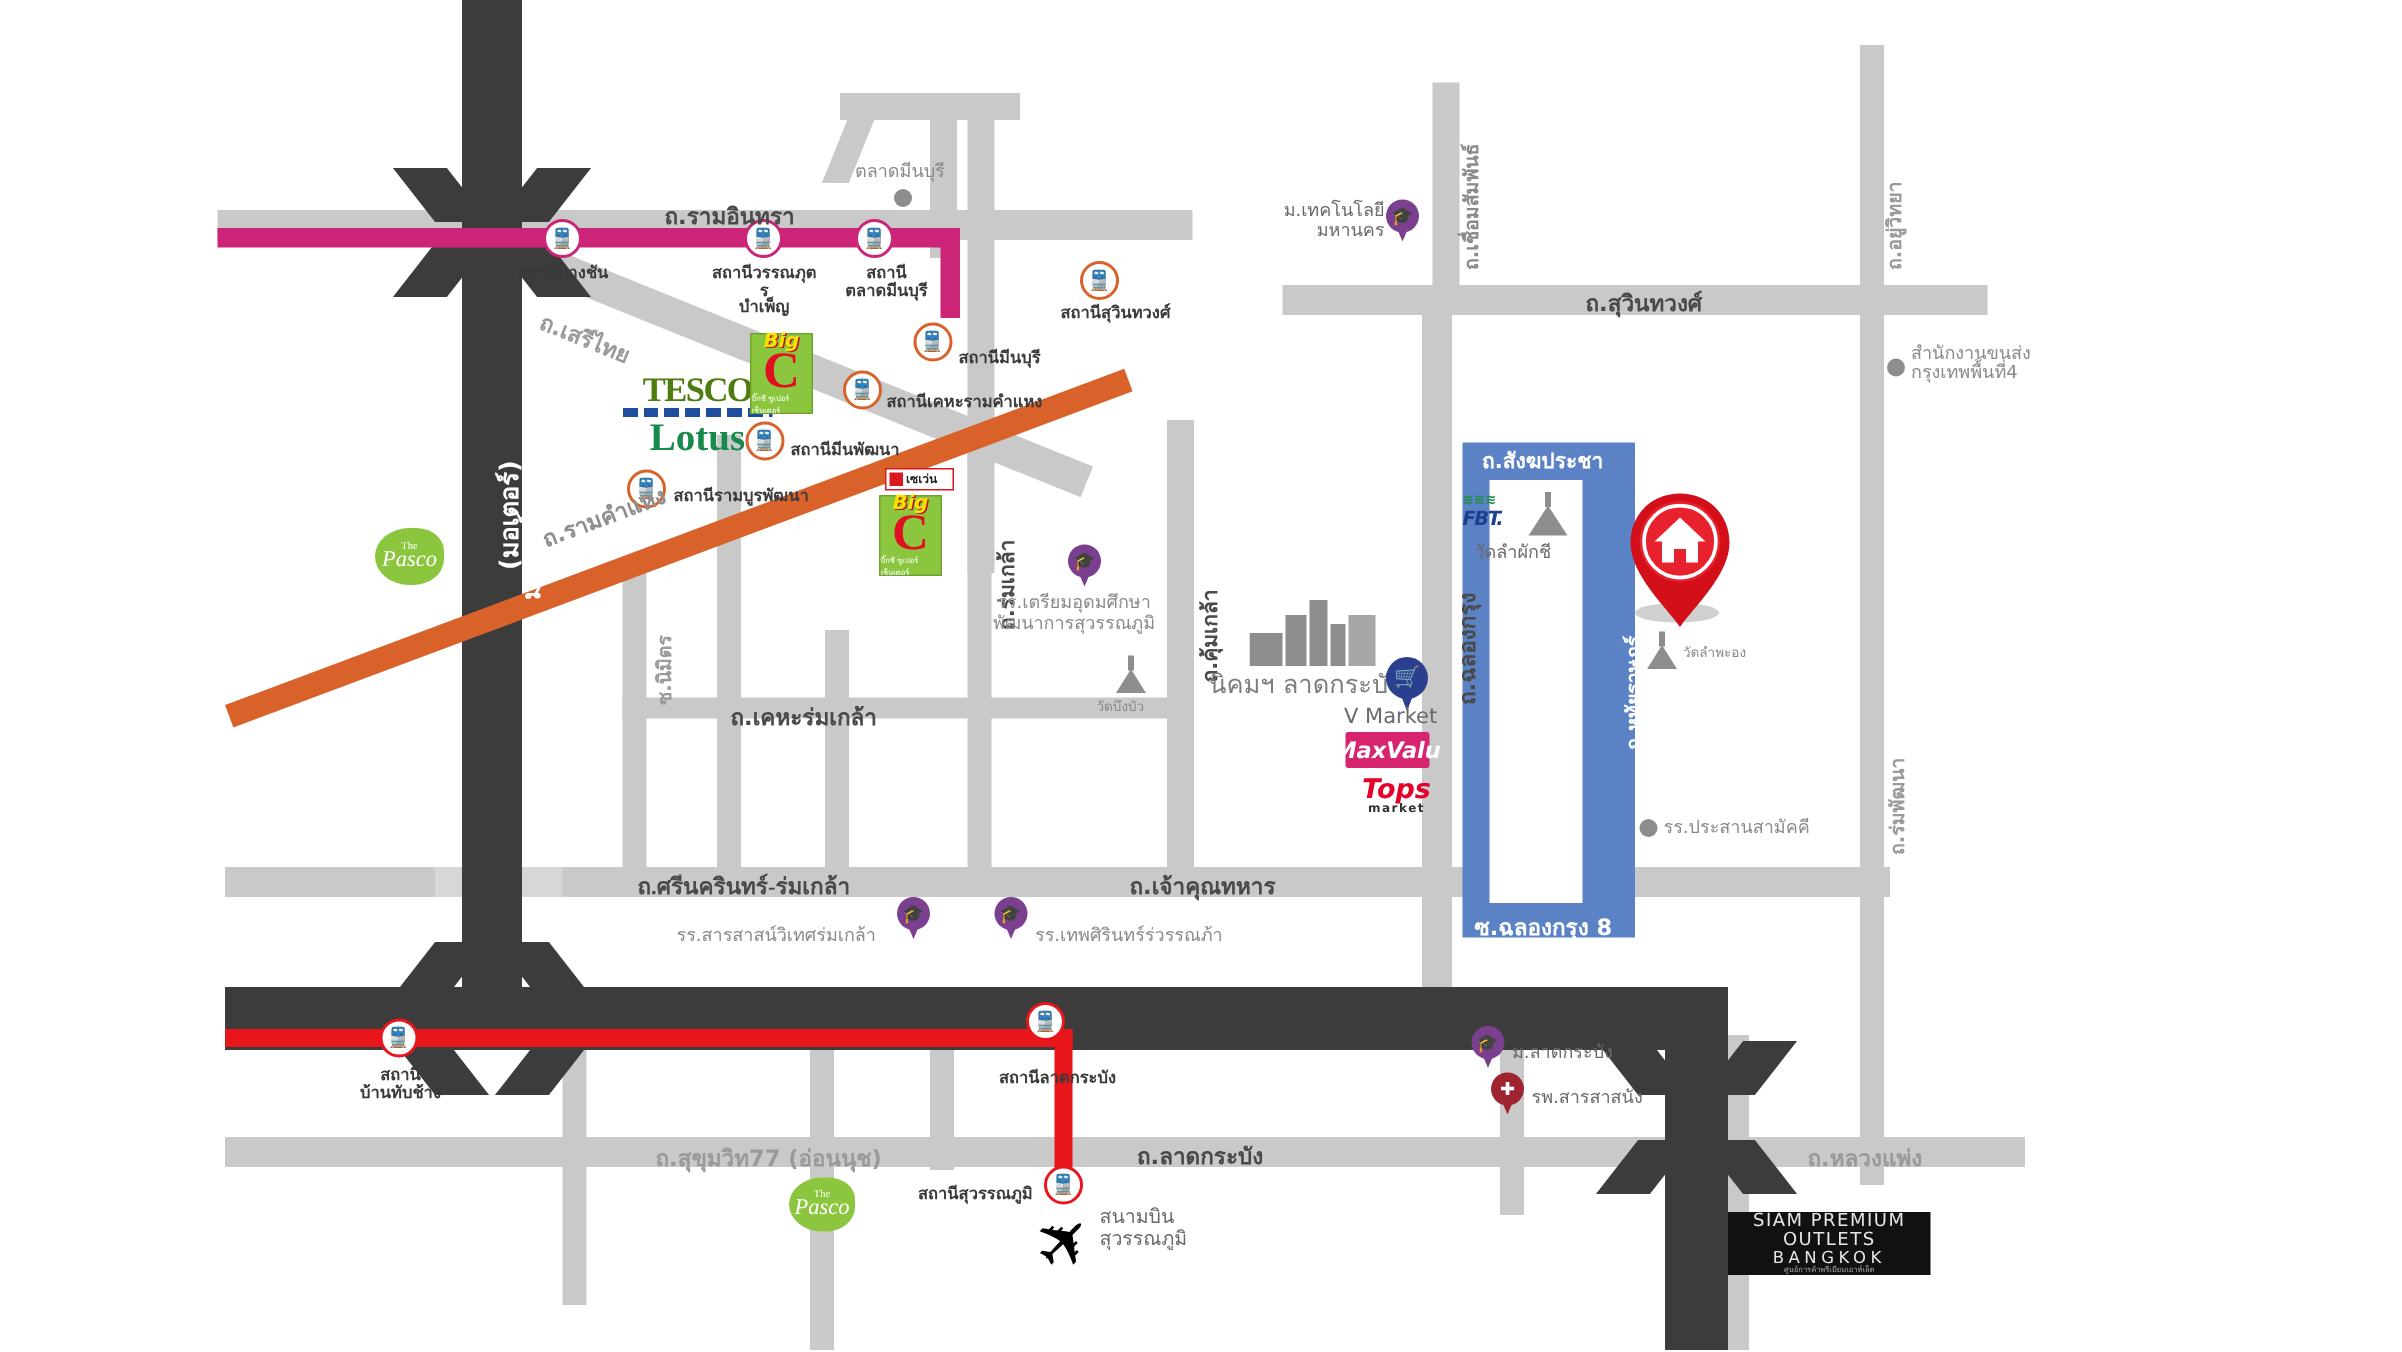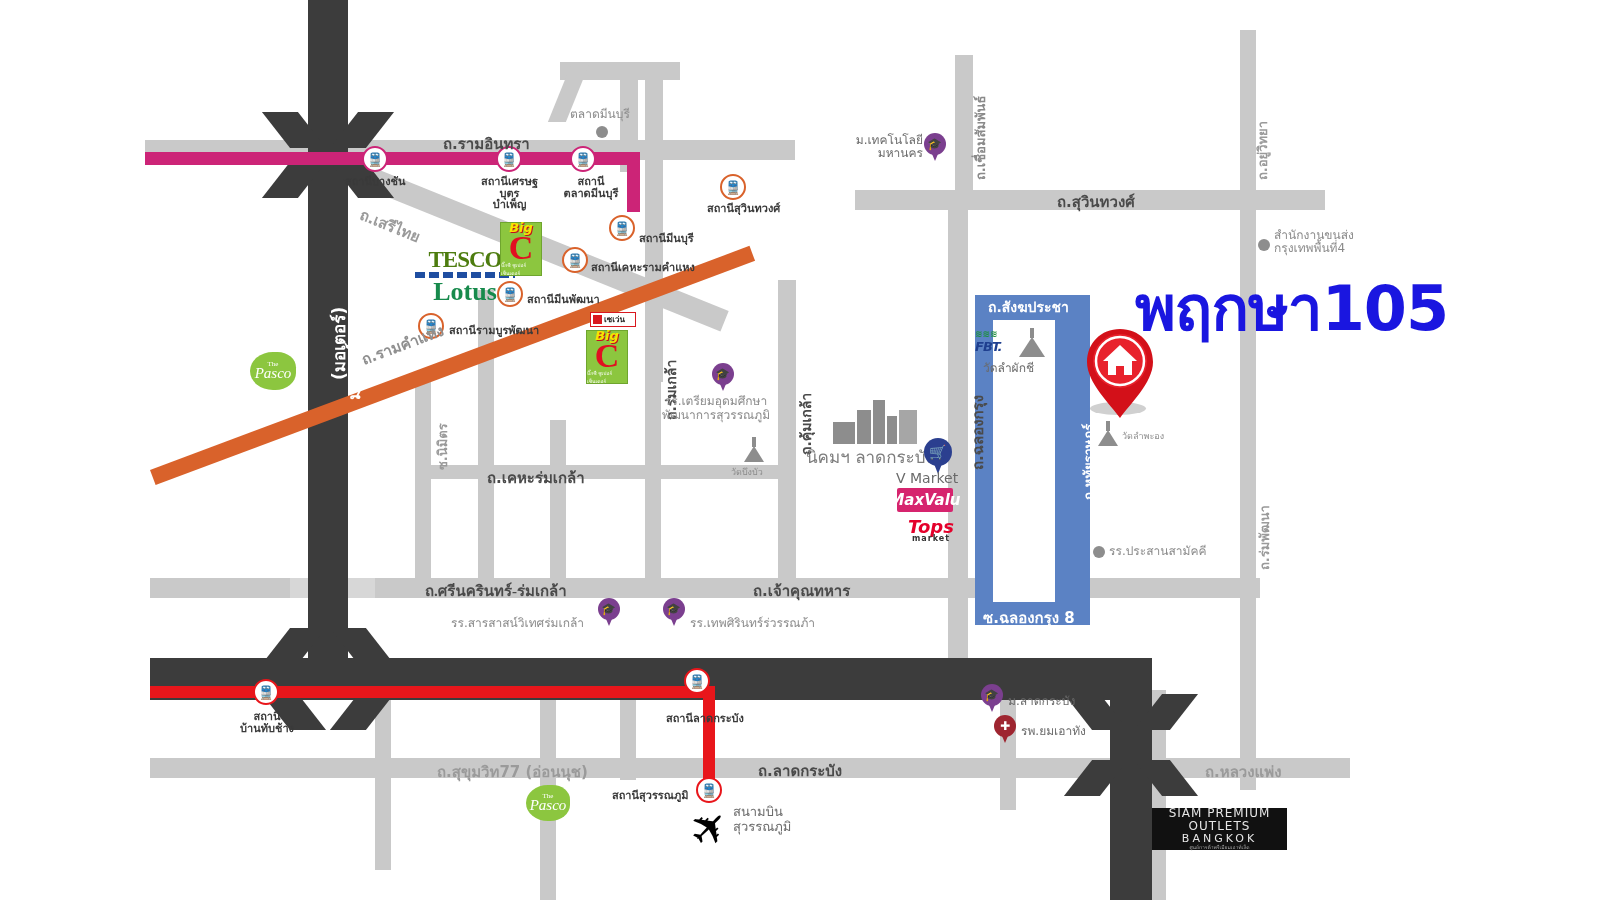--- a/index.html
+++ b/index.html
@@ -231,7 +231,7 @@
     </div>
 
   <div class="lbl stn-name" style="left:345px;top:176px;">สถานีบางชัน</div>
-  <div class="lbl stn-name" style="left:472px;top:176px;width:75px;white-space:pre-line;">สถานีเศรษฐบุตร
+  <div class="lbl stn-name" style="left:472px;top:176px;width:75px;white-space:pre-line;">สถานีวรรณภุตร
 บำเพ็ญ</div>
   <div class="lbl stn-name" style="left:556px;top:176px;width:70px;white-space:pre-line;">สถานี
 ตลาดมีนบุรี</div>

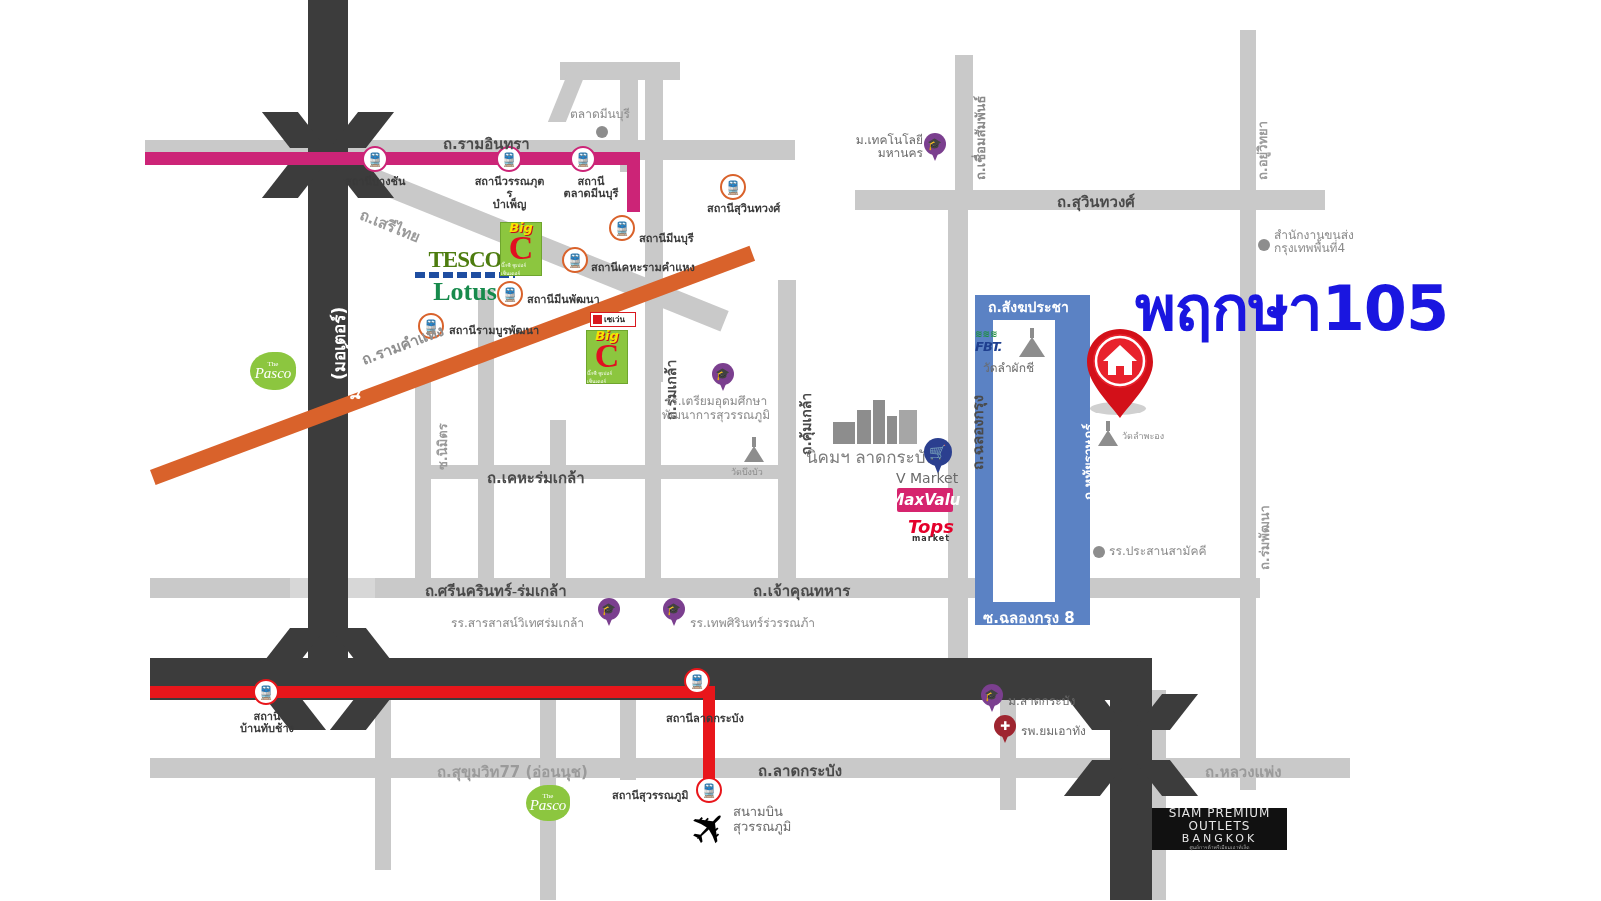--- a/index.html
+++ b/index.html
@@ -412,7 +412,6 @@
     <div class="s3">ศูนย์การค้าพรีเมียมเอาท์เล็ต</div>
   </div>
 
-  <div id="headline" style="left:1135px;top:278px;">พฤกษา105</div>
 
   <div id="home-shadow" style="left:1090px;top:402px;"></div>
   <svg id="home-marker" style="left:1083px;top:325px;" viewBox="0 0 74 96">

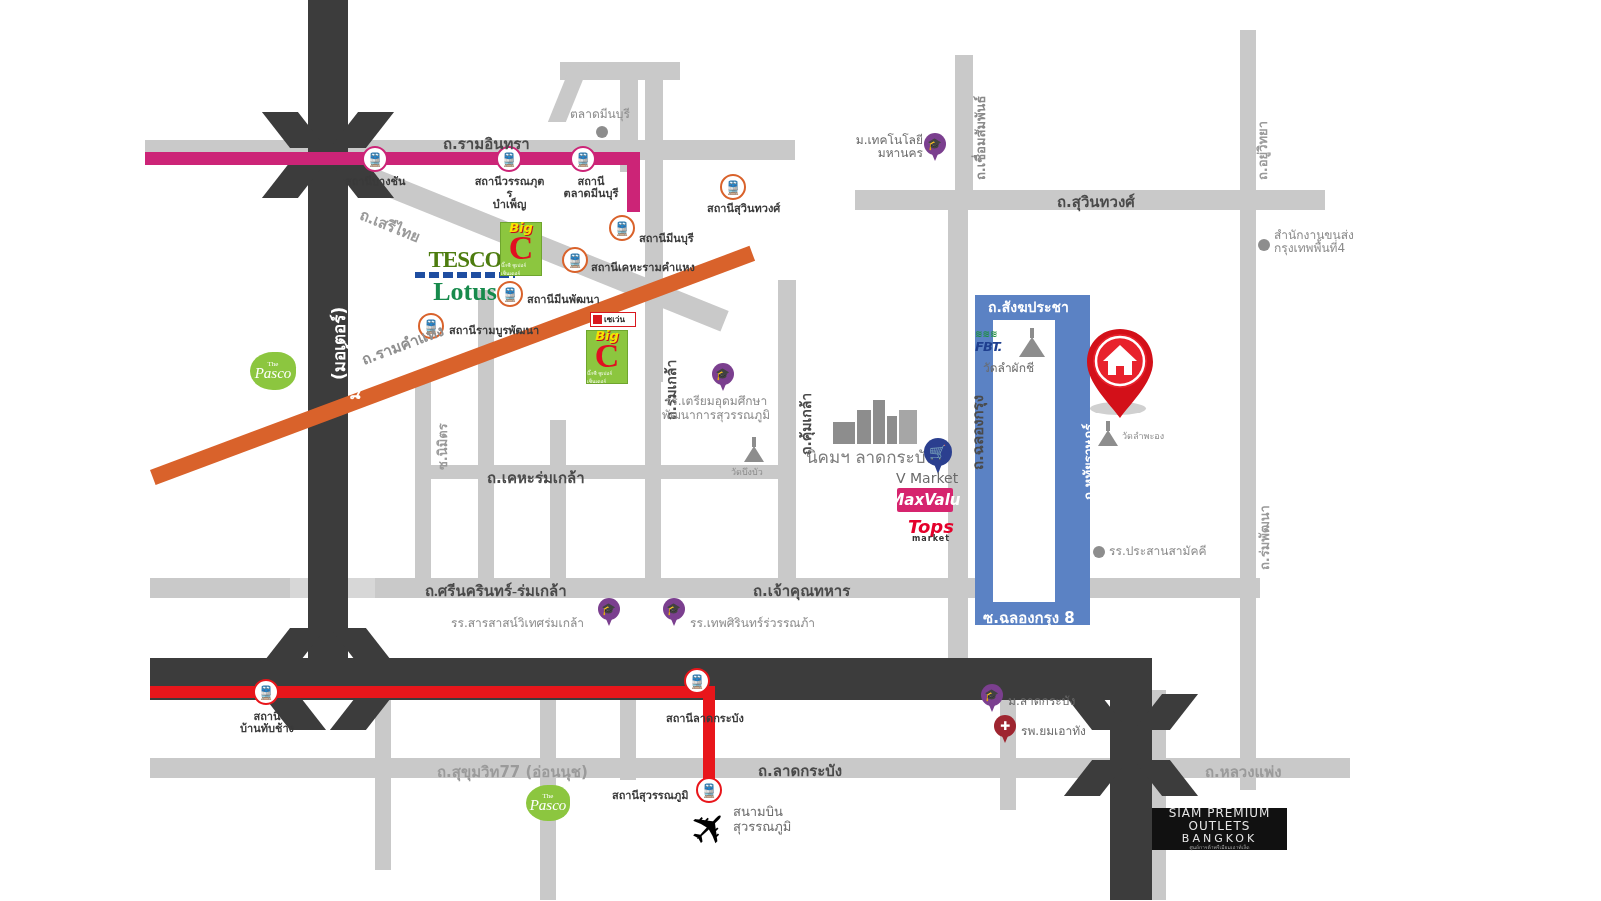--- a/index.html
+++ b/index.html
@@ -353,7 +353,7 @@
       <div class="tail"></div>
     <div class="glyph">✚</div>
   </div>
-  <div class="lbl poi-name dark" style="left:1021px;top:725px;">รพ.ยมเอาทัง</div>
+  <div class="lbl poi-name dark" style="left:1021px;top:725px;">รพ.สารสาสนัง</div>
 
   <div class="plane" style="left:690px;top:805px;">✈</div>
   <div class="lbl poi-name dark" style="left:733px;top:805px;white-space:pre-line;font-size:13px;line-height:1.15;">สนามบิน

